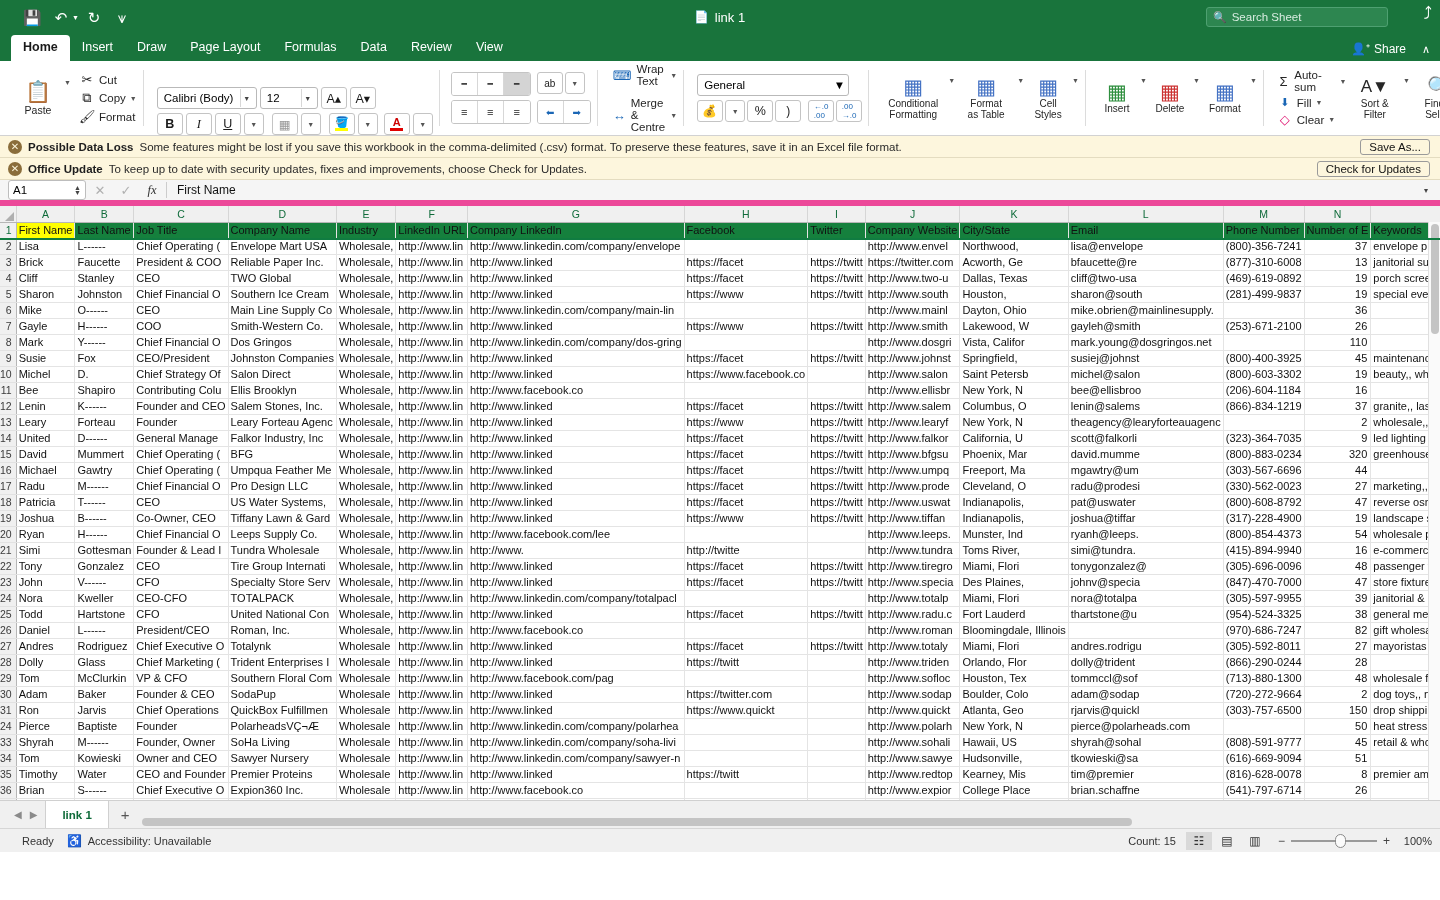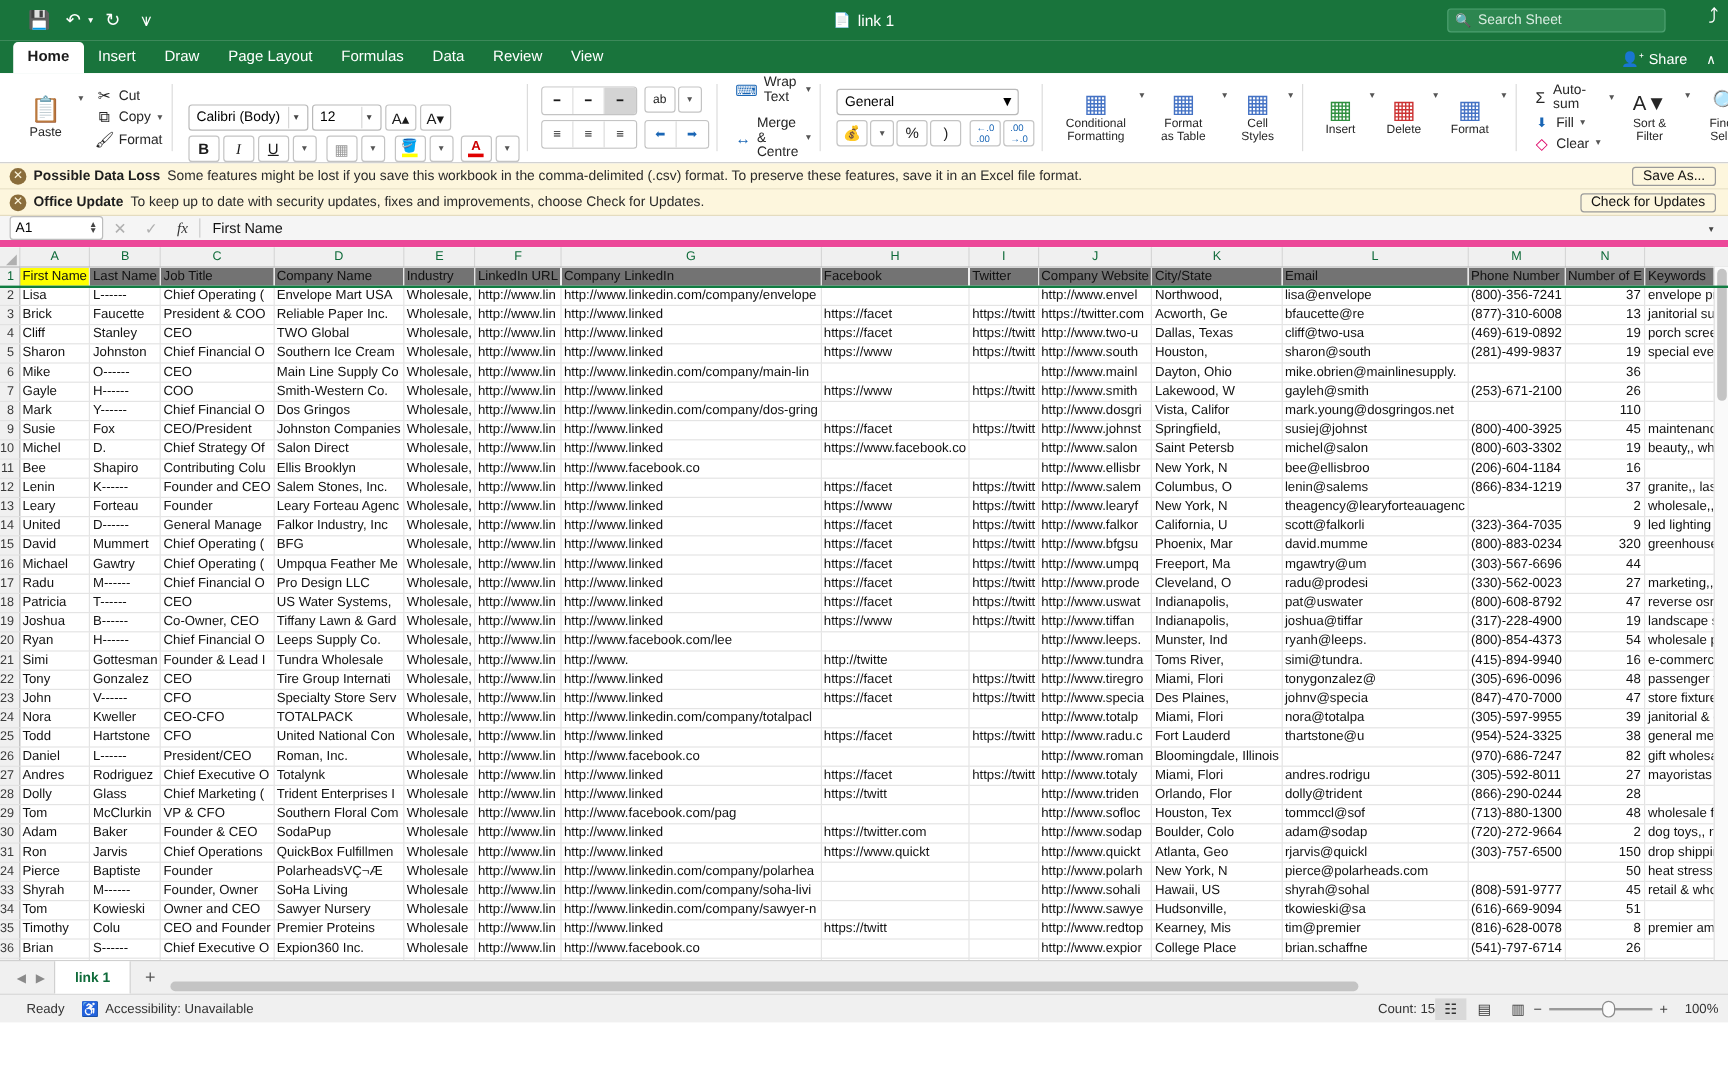--- a/index.html
+++ b/index.html
@@ -172,7 +172,7 @@
     padding:0 2px !important; vertical-align:middle;
   }
   .cell.num { text-align:right; padding-right:3px !important; }
-  .hdrcell { background:#737373; font-weight:normal; }
+  .hdrcell { background:#15803d; font-weight:normal; }
   .hdrcell.first { background:#ffff00; }
   tr.hdrrow td { border-bottom: none; }
   tr.hdrrow { }

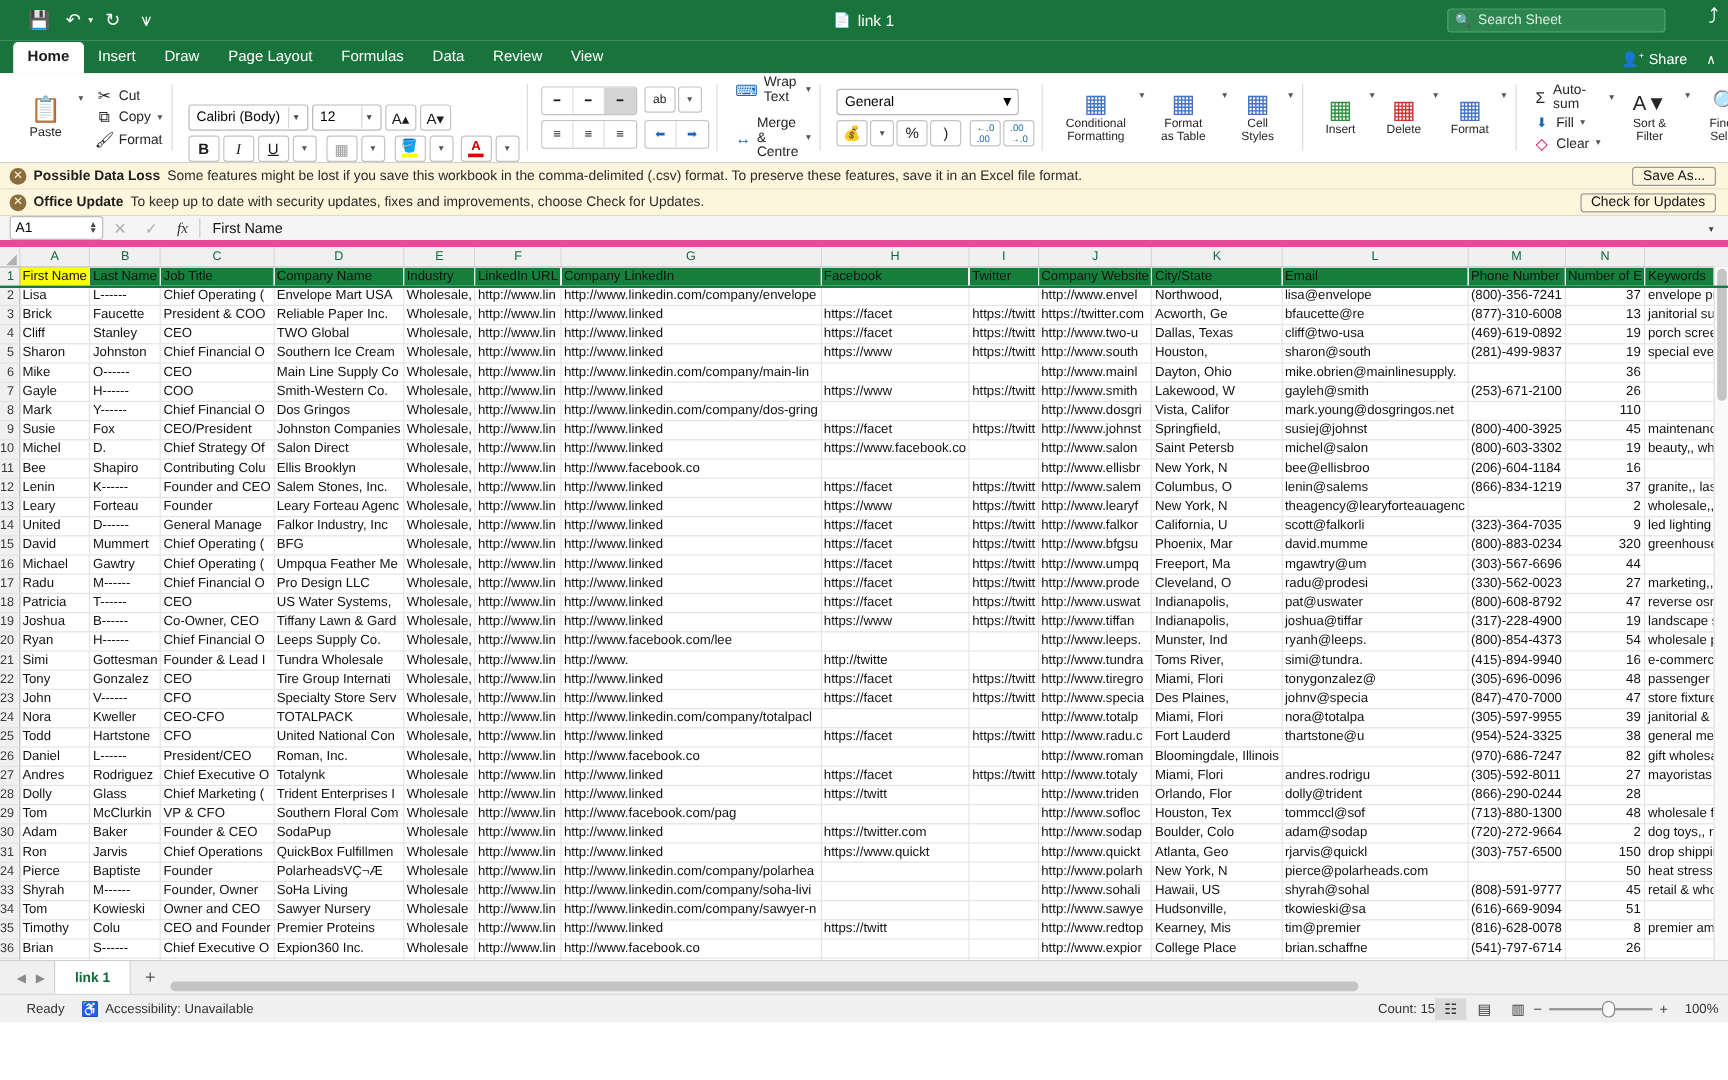--- a/index.html
+++ b/index.html
@@ -1151,7 +1151,7 @@
         <tr>
           <td class="rowhdr">35</td>
           <td class="cell">Timothy</td>
-          <td class="cell">Colu</td>
+          <td class="cell">Water</td>
           <td class="cell">CEO and Founder</td>
           <td class="cell">Premier Proteins</td>
           <td class="cell">Wholesale</td>

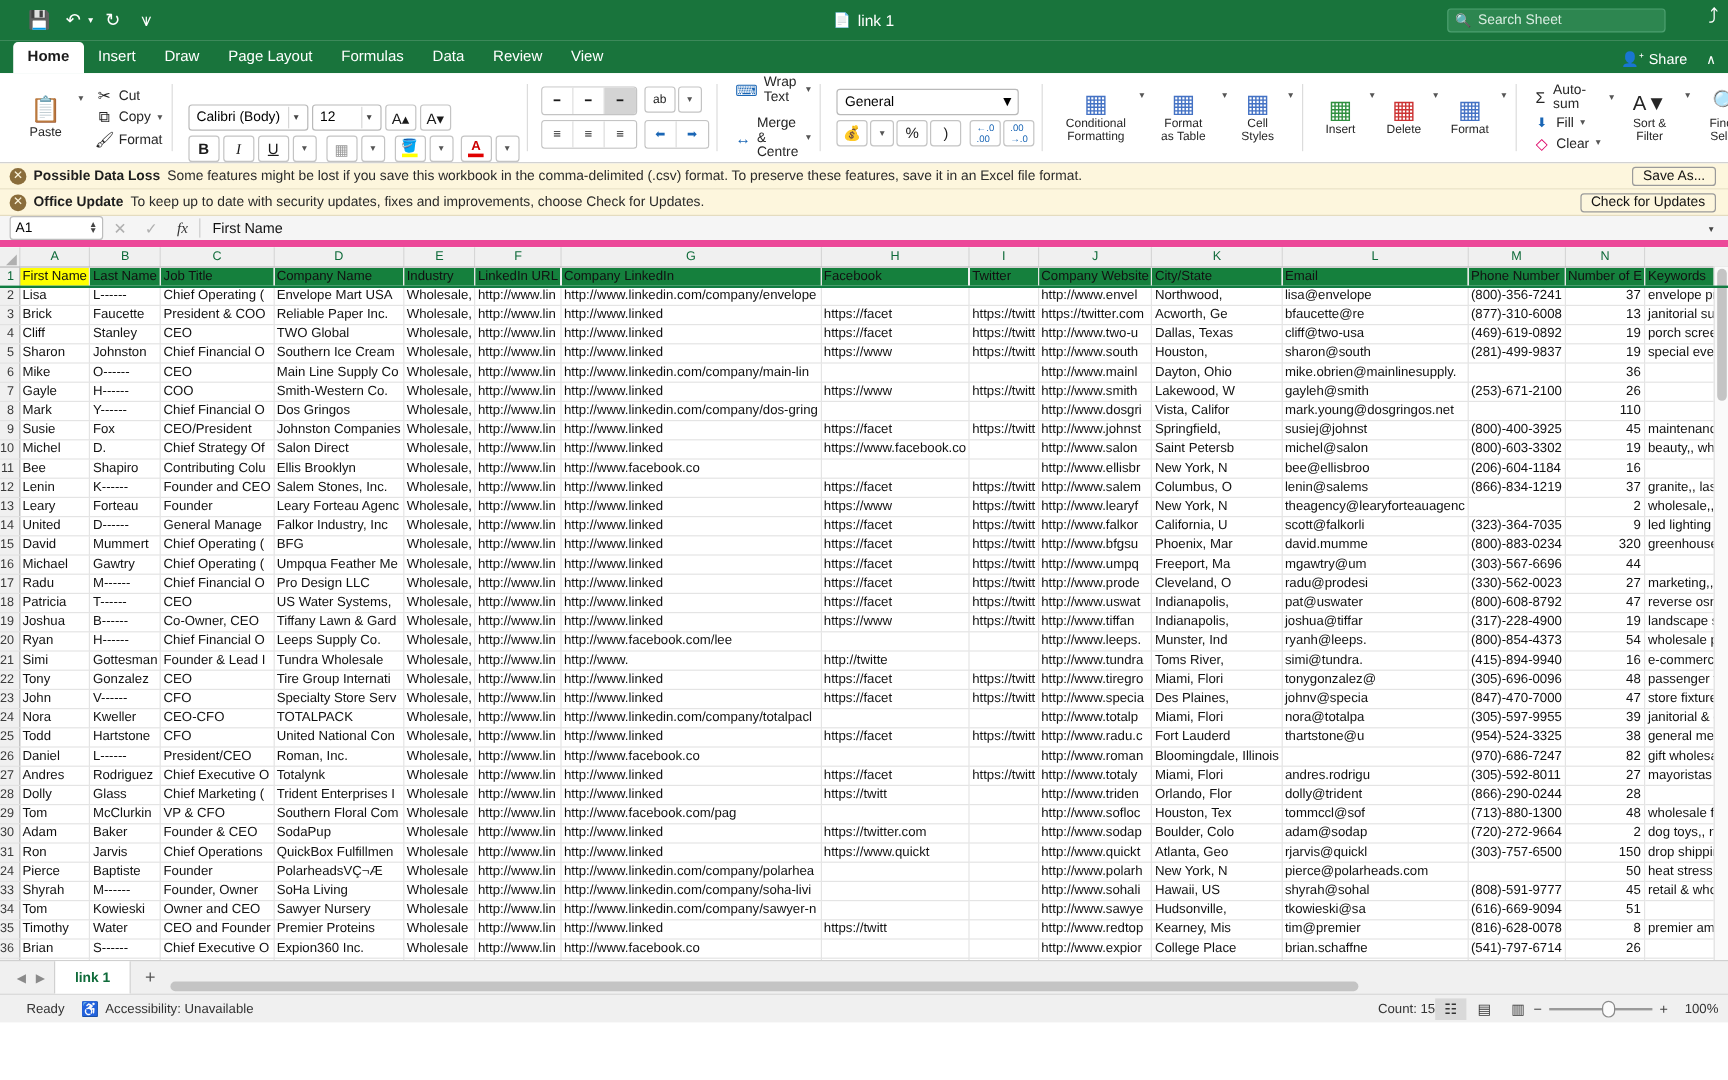--- a/index.html
+++ b/index.html
@@ -207,6 +207,7 @@
   .statusbar {
     height:24px; background:#f0f0f0; border-top:1px solid #d6d6d6;
     display:flex; align-items:center; font-size:11px; color:#333; padding:0 8px;
+    gap: 10px;
   }
   .sb-left { display:flex; align-items:center; gap:14px; padding-left:14px; }
   .sb-acc { display:flex; align-items:center; gap:5px; }

